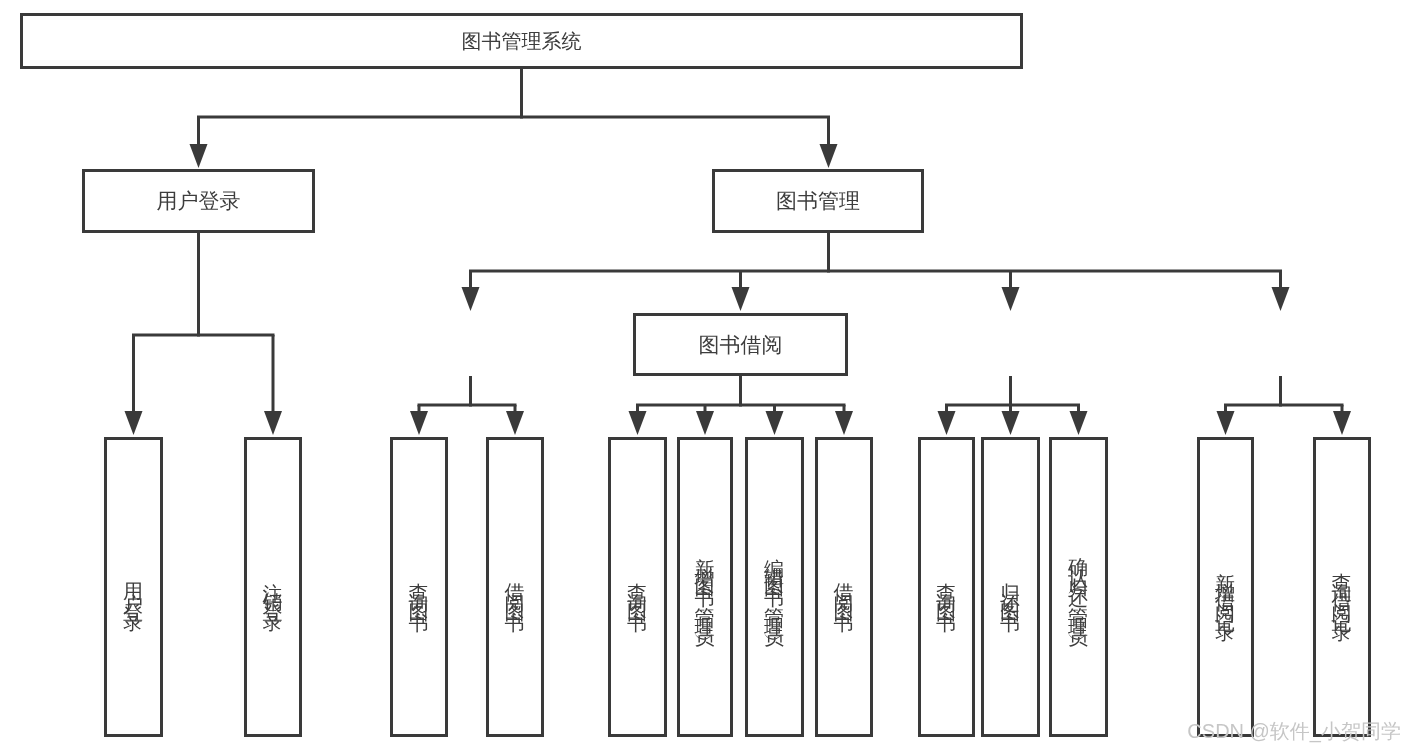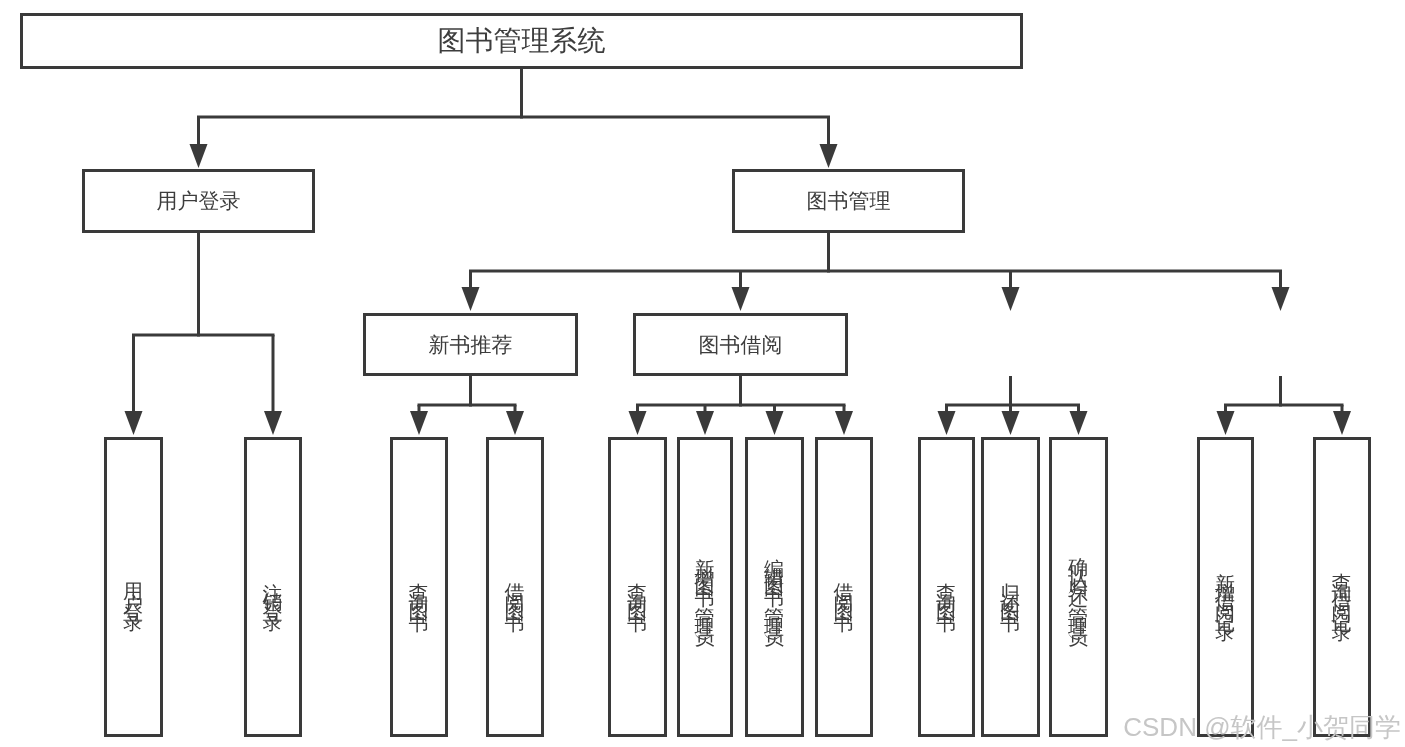--- a/index.html
+++ b/index.html
@@ -31,7 +31,7 @@
     justify-content: center;
     text-align: center;
   }
-  .node.root-node  { font-size: 28px; }
+  .node.root-node  { font-size: 20px; }
   .node.h-node     { font-size: 21px; }
   .node.leaf-node  { font-size: 20px; }
   .leaf-node .vtext {

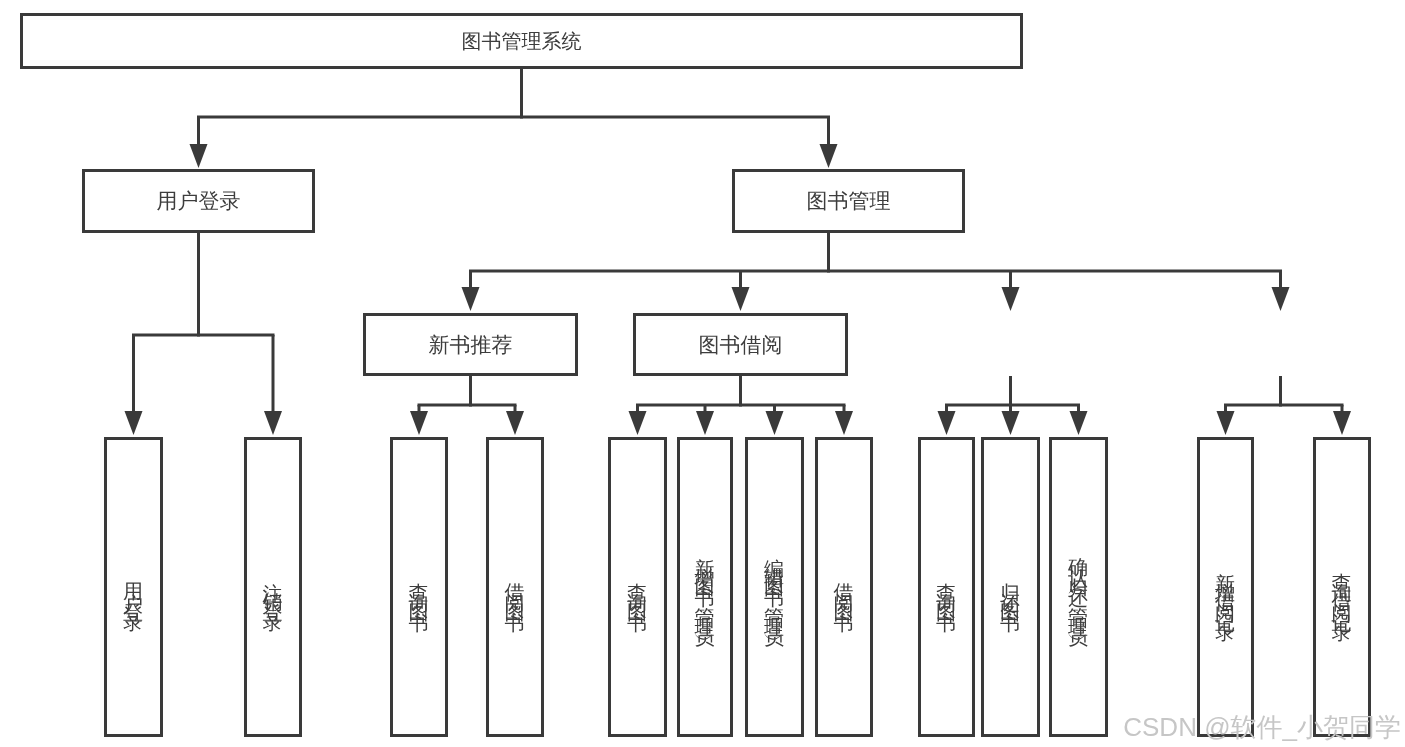--- a/index.html
+++ b/index.html
@@ -128,7 +128,7 @@
   <div class="node root-node" style="left:20px; top:13px; width:1003px; height:56px;">图书管理系统</div>
 
   <div class="node h-node" style="left:82px; top:169px; width:233px; height:64px;">用户登录</div>
-  <div class="node h-node" style="left:732px; top:169px; width:233px; height:64px;">图书管理</div>
+  <div class="node h-node" style="left:712px; top:169px; width:212px; height:64px;">图书管理</div>
 
   <div class="node h-node" style="left:363px; top:313px; width:215px; height:63px;">新书推荐</div>
   <div class="node h-node" style="left:633px; top:313px; width:215px; height:63px;">图书借阅</div>

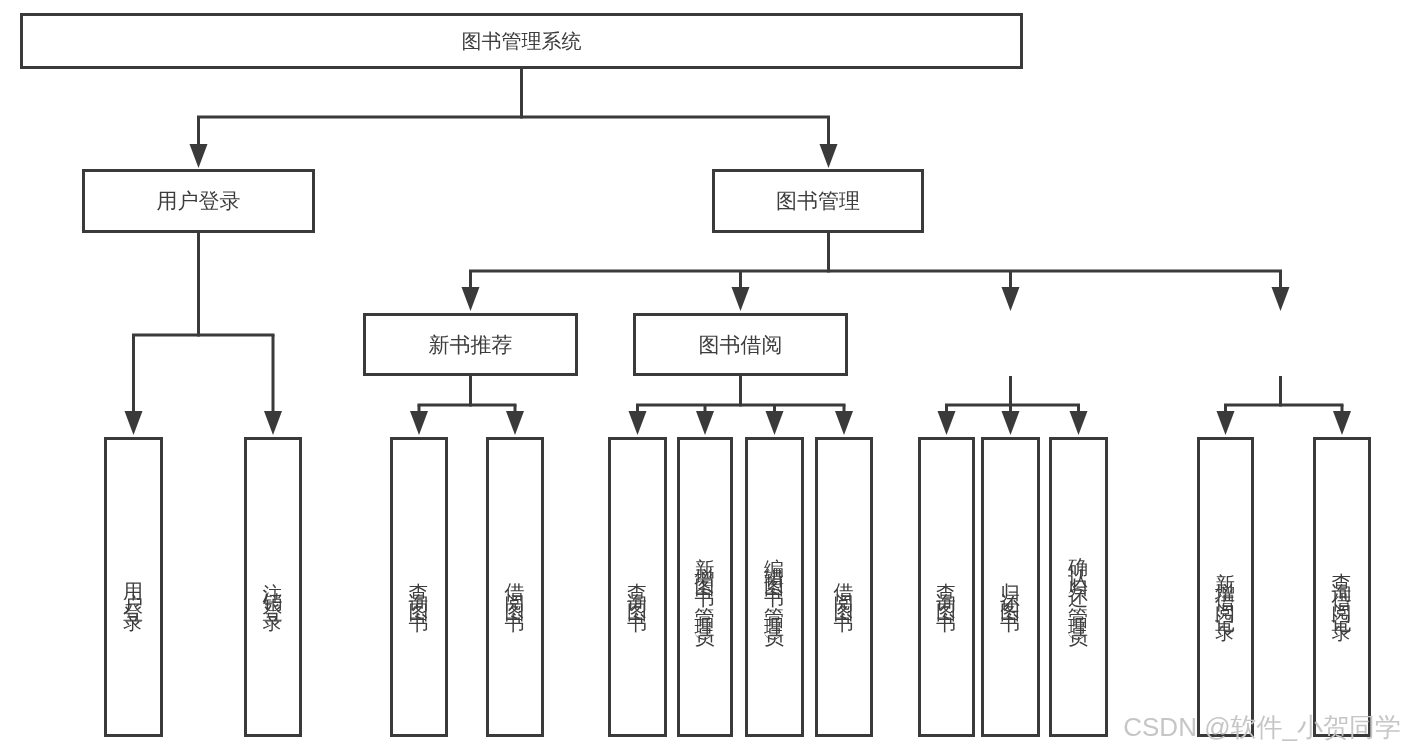--- a/index.html
+++ b/index.html
@@ -130,7 +130,6 @@
   <div class="node h-node" style="left:82px; top:169px; width:233px; height:64px;">用户登录</div>
   <div class="node h-node" style="left:712px; top:169px; width:212px; height:64px;">图书管理</div>
 
-  <div class="node h-node" style="left:363px; top:313px; width:215px; height:63px;">新书推荐</div>
   <div class="node h-node" style="left:633px; top:313px; width:215px; height:63px;">图书借阅</div>
 
   <div class="node leaf-node" style="left:104px; top:437px; width:59px; height:300px;">

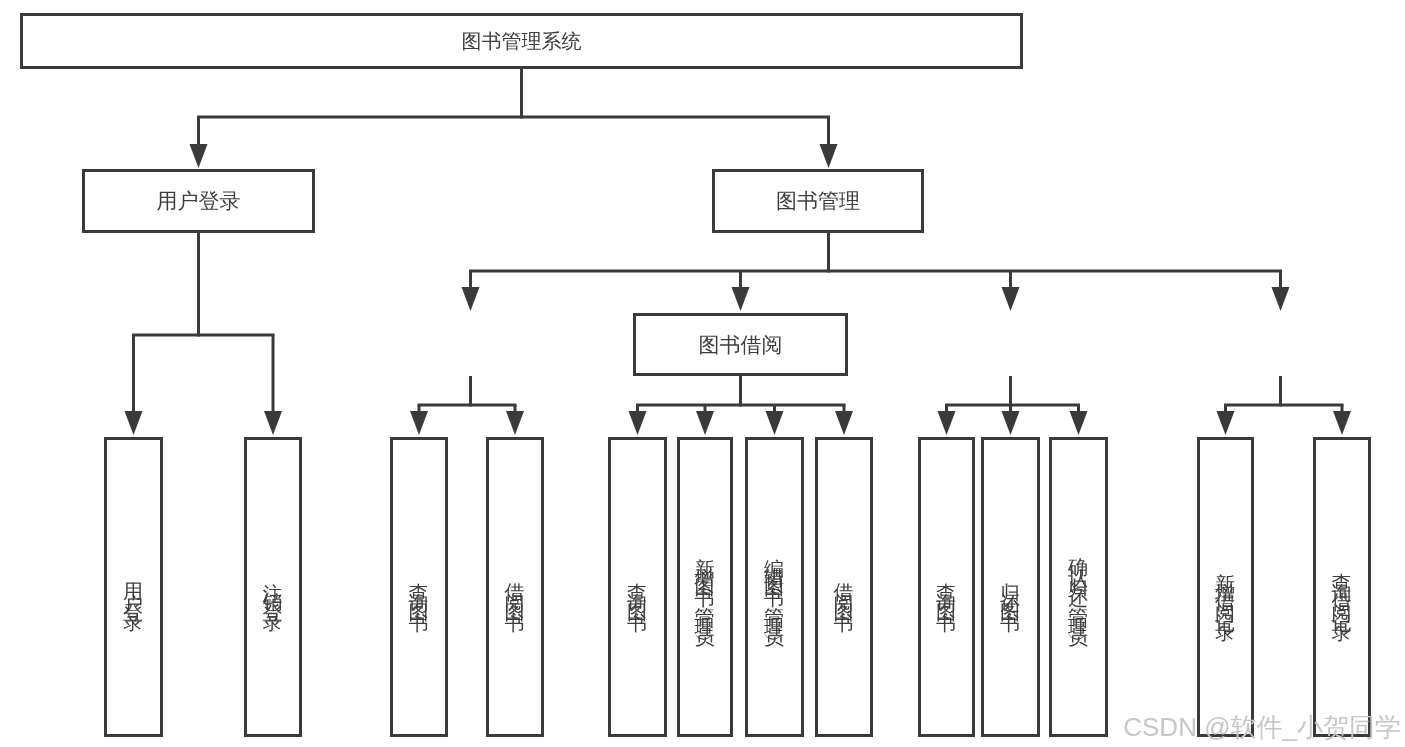--- a/index.html
+++ b/index.html
@@ -45,7 +45,7 @@
     position: absolute;
     right: 4px;
     bottom: 2px;
-    font-size: 26px;
+    font-size: 20px;
     color: var(--wm, #c6c6c6);
     white-space: nowrap;
     z-index: 5;

